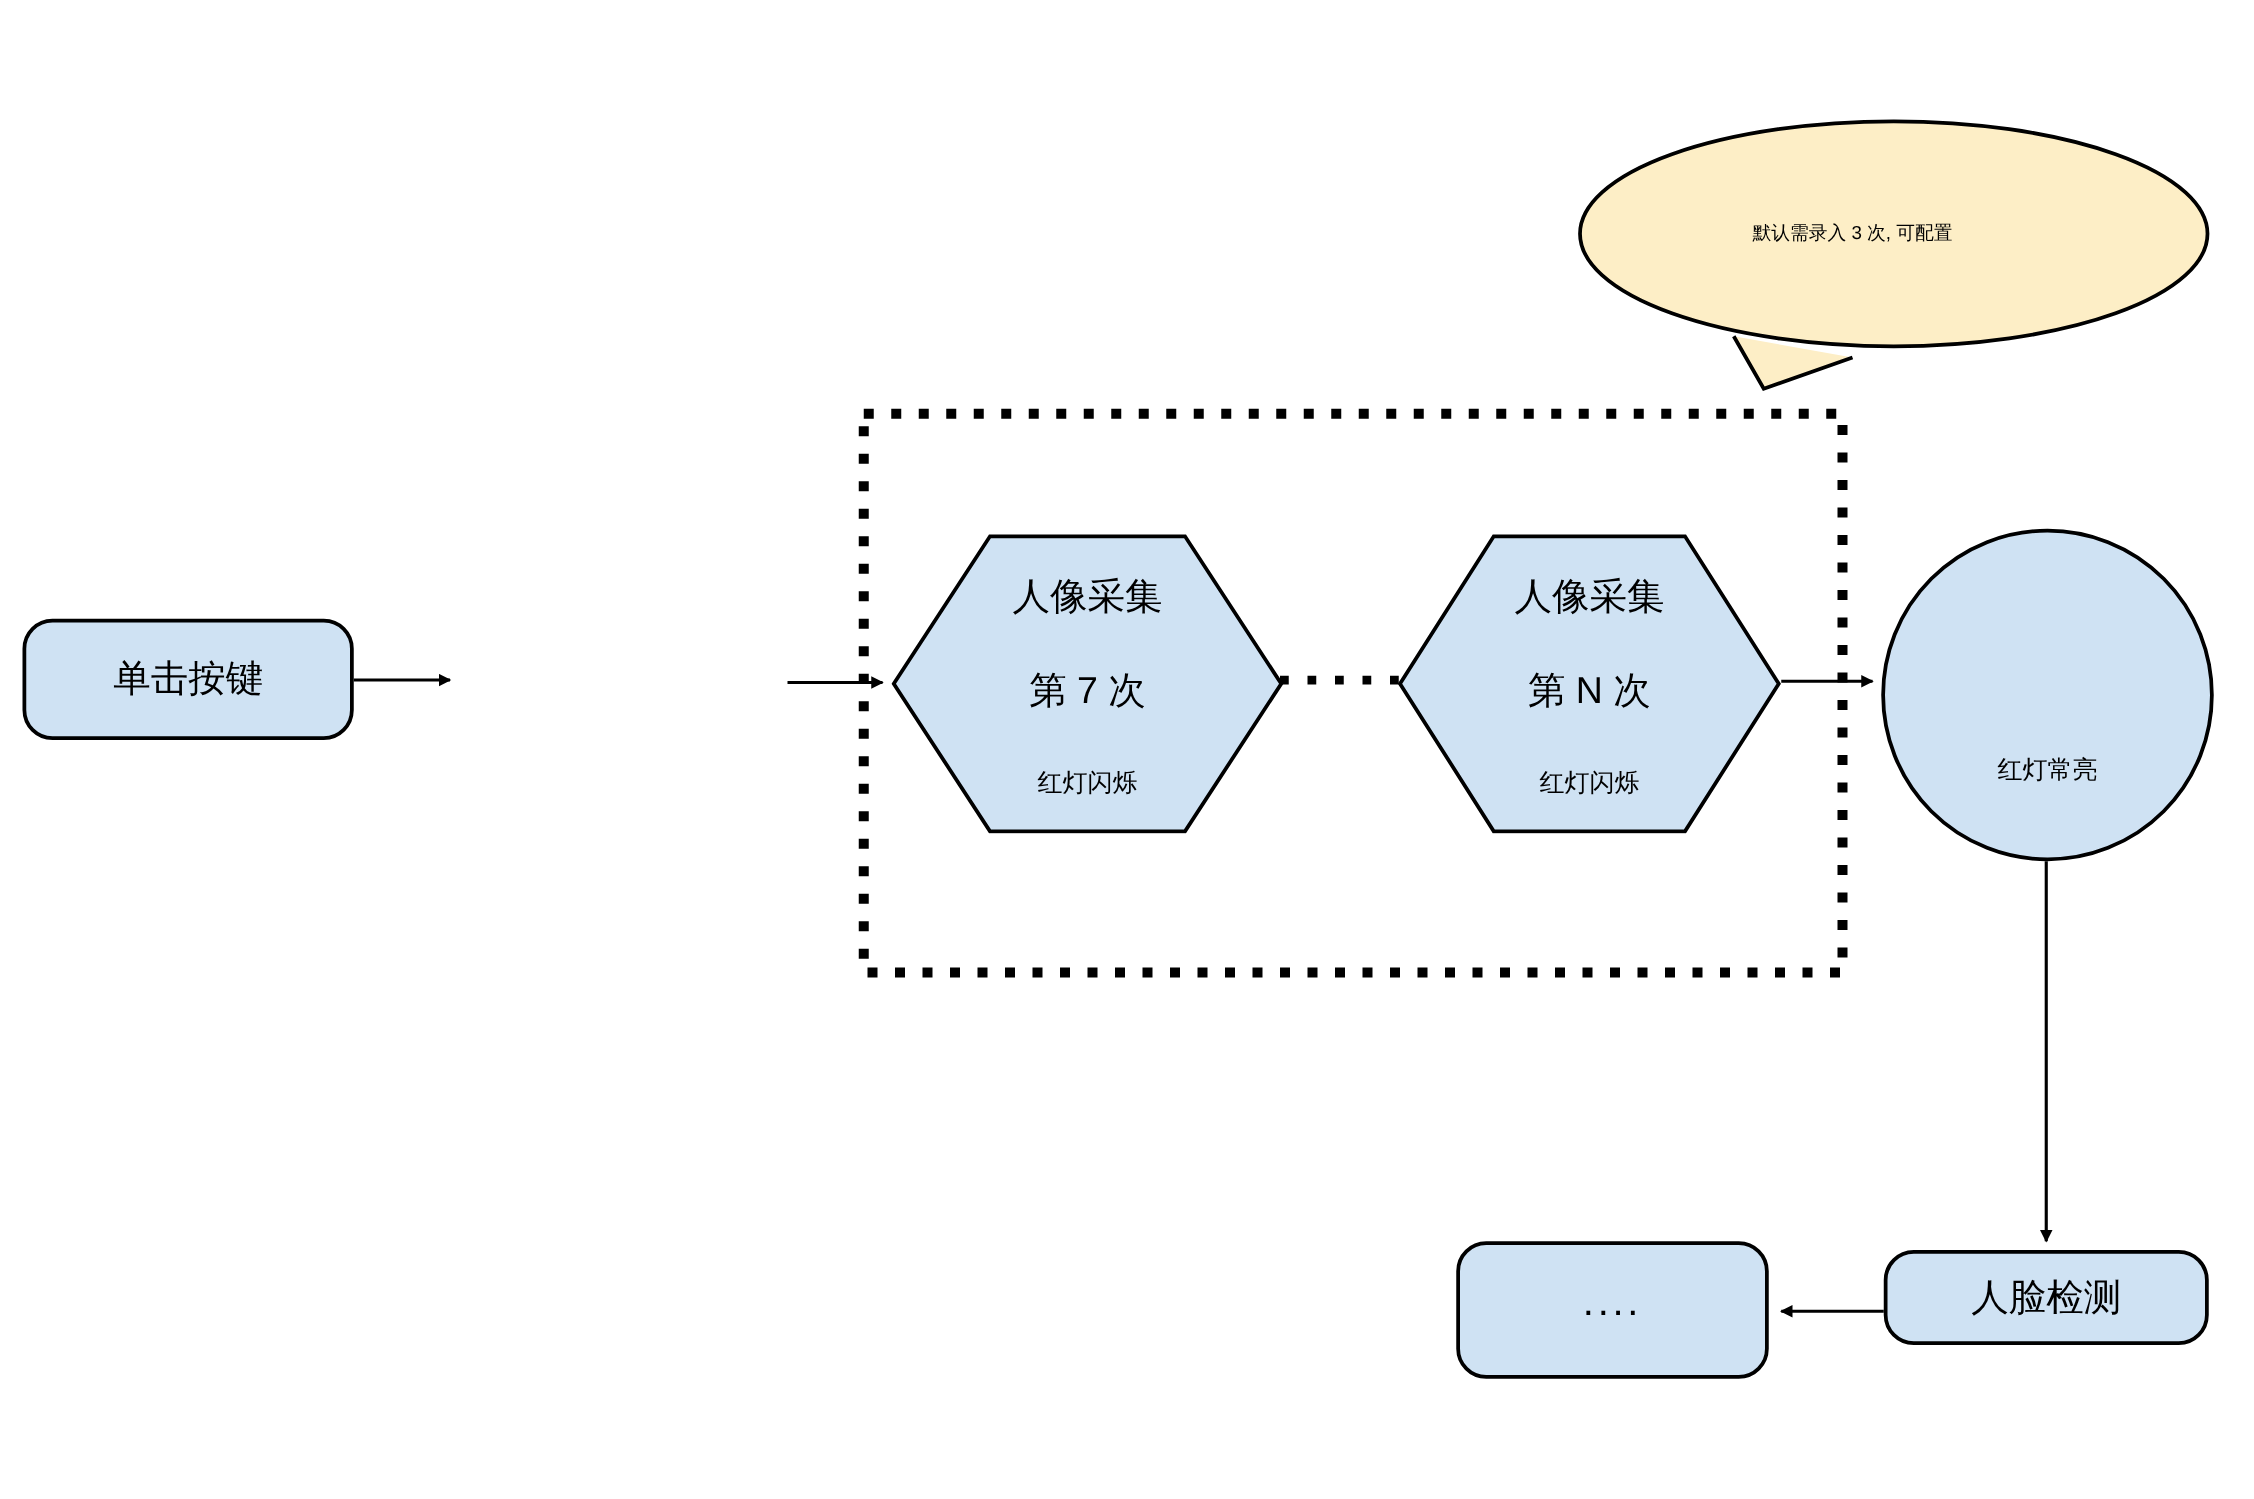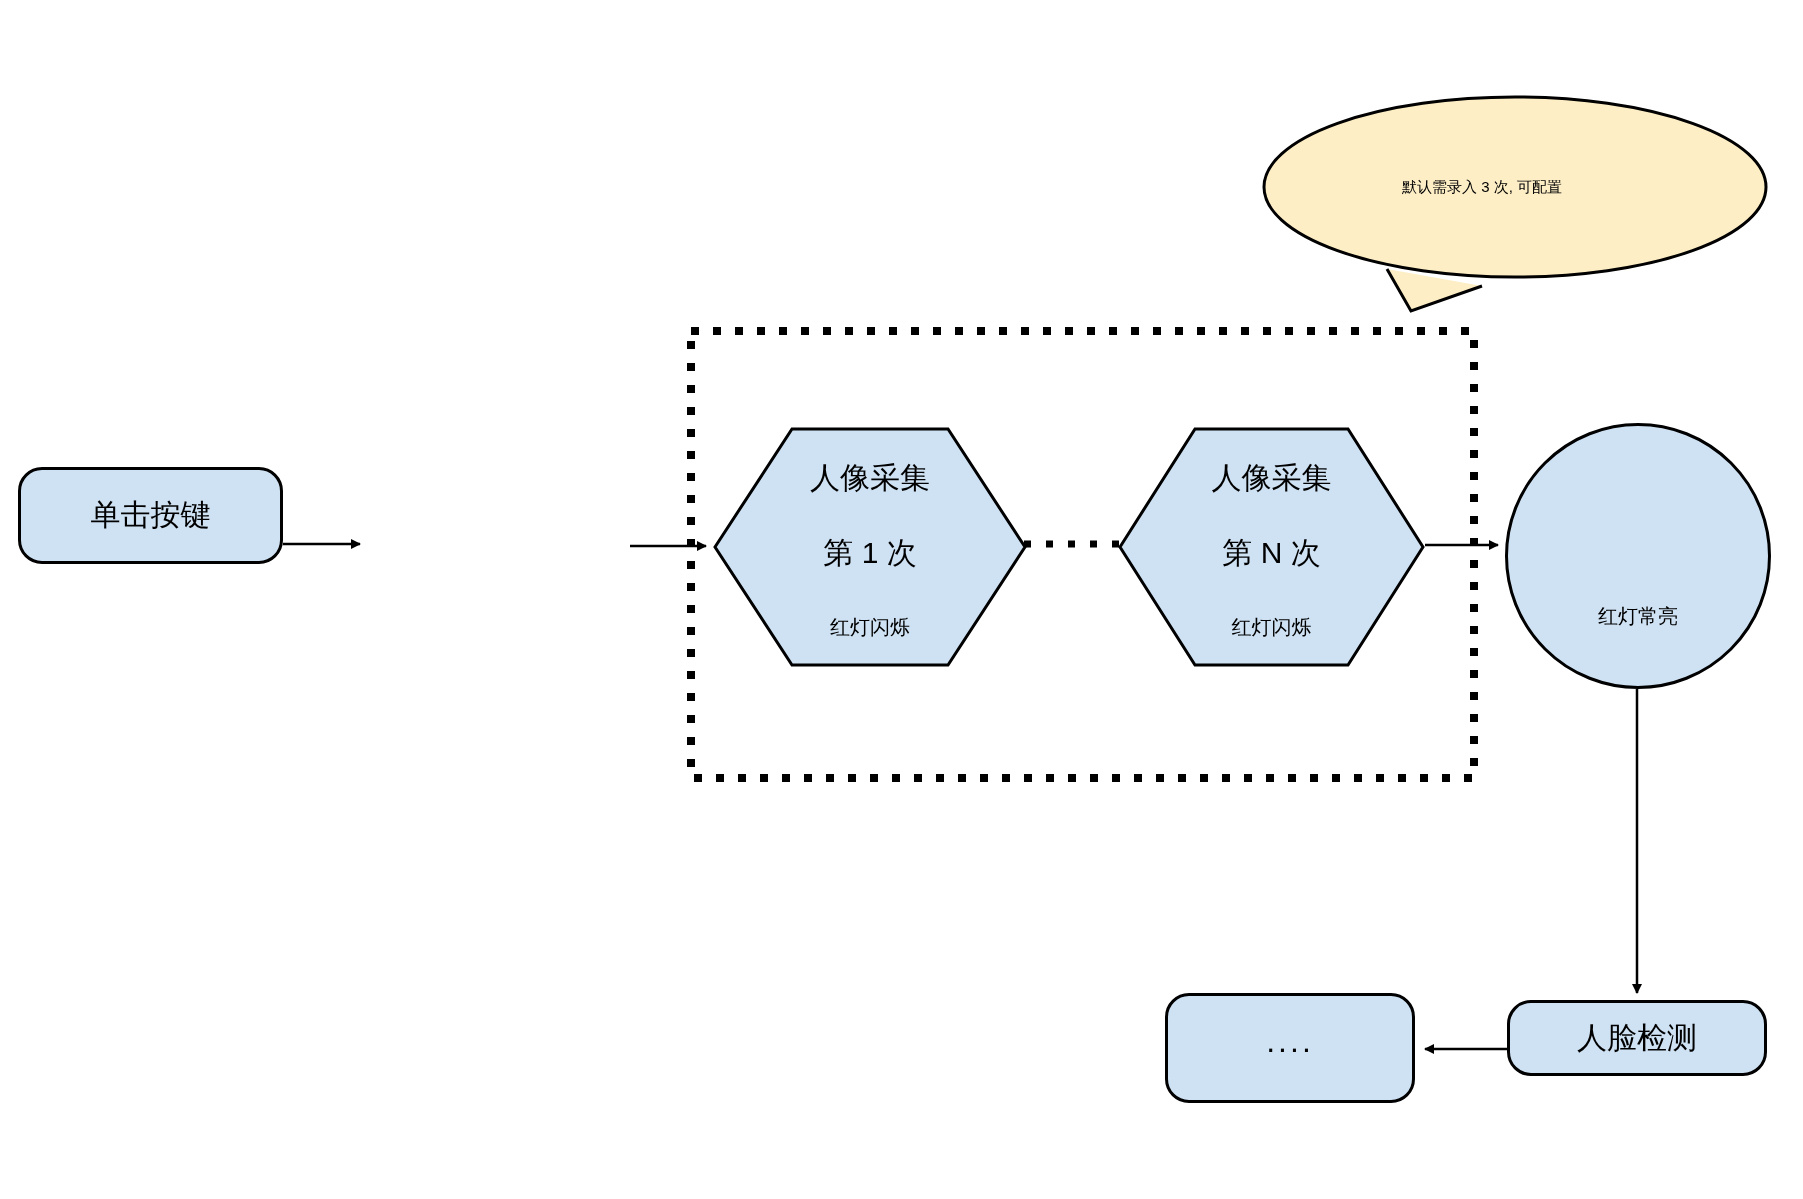--- a/index.html
+++ b/index.html
@@ -93,7 +93,7 @@
   </svg>
   <div class="callout-text" style="left:1262px;top:172px;width:440px;">默认需录入 3 次, 可配置</div>
 
-  <div class="node-rect" style="left:18px;top:467px;width:265px;height:97px;">
+  <div class="node-rect" style="left:18px;top:495px;width:265px;height:97px;">
     <span>单击按键</span>
   </div>
 

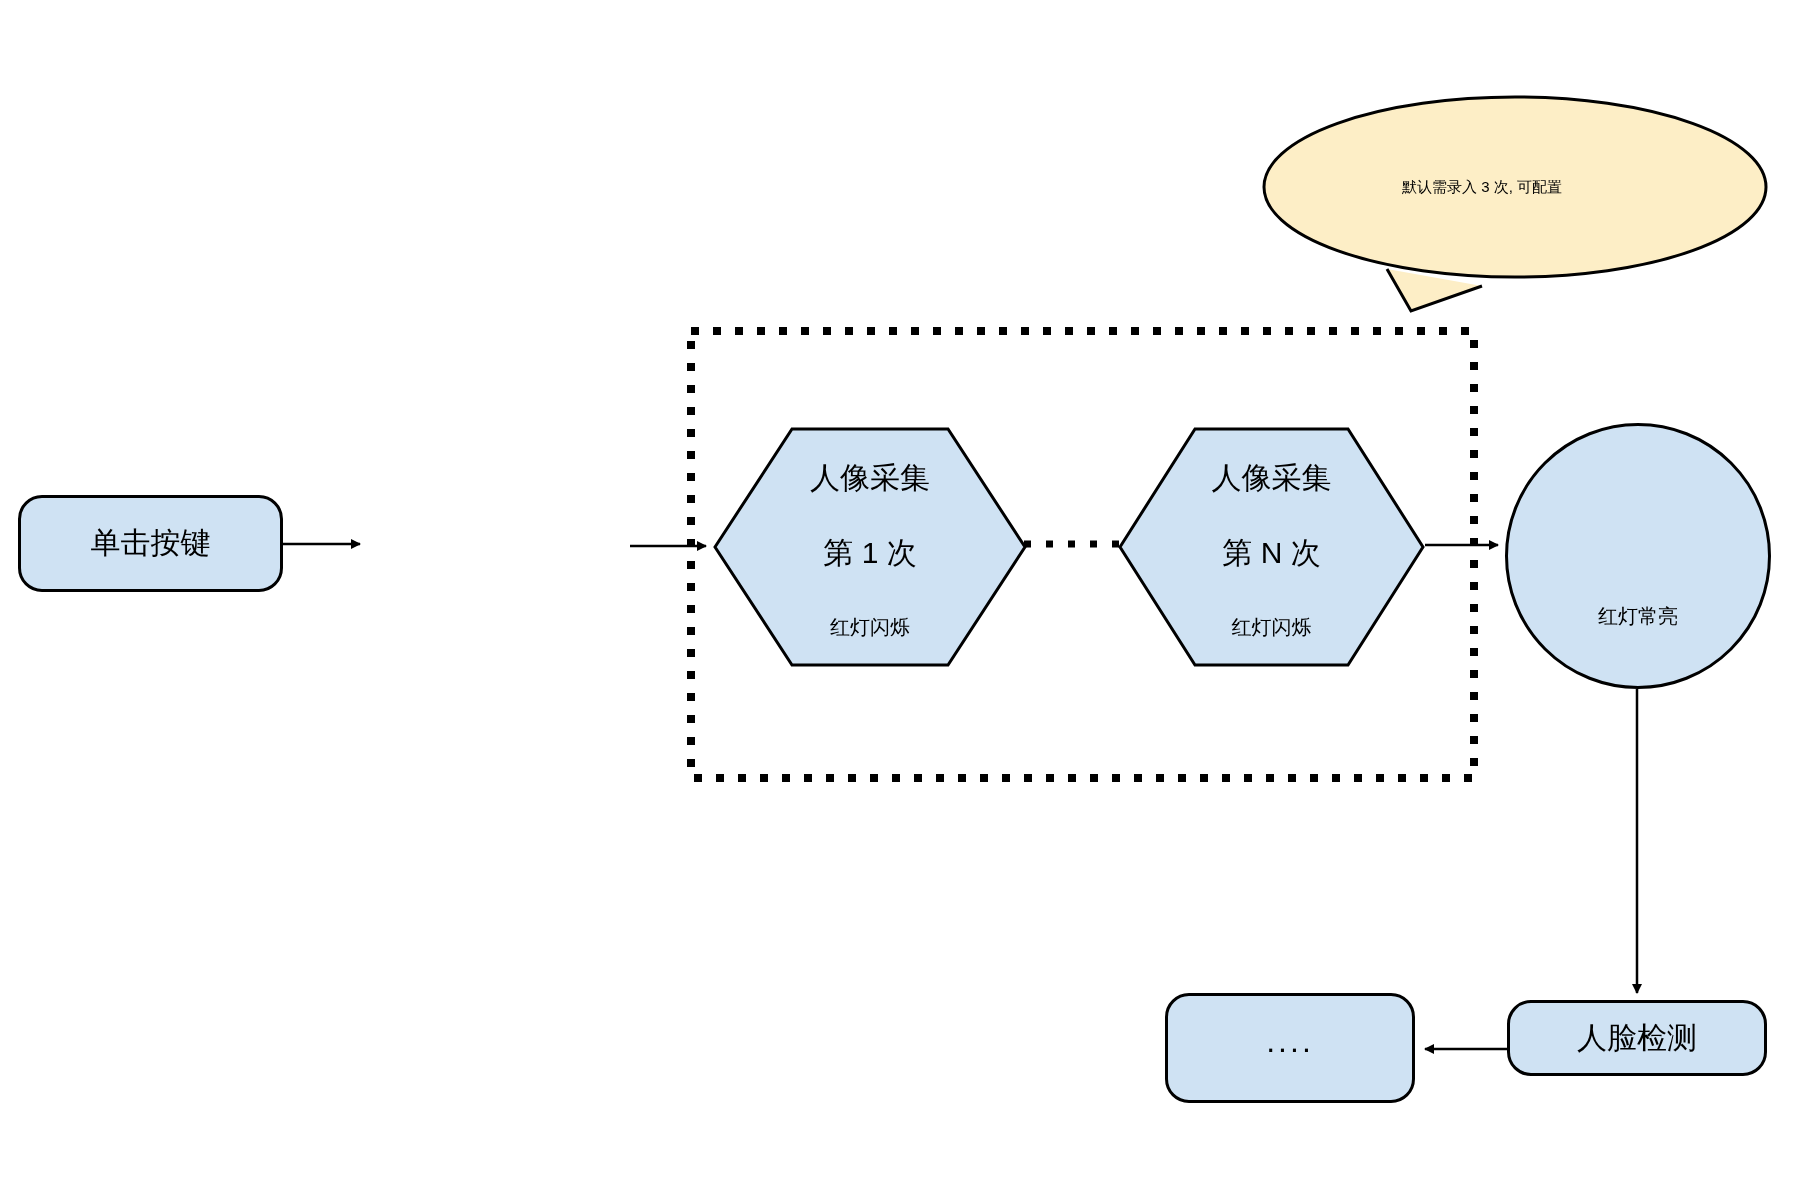--- a/index.html
+++ b/index.html
@@ -103,7 +103,7 @@
       <polygon points="2,120 79,2 235,2 312,120 235,238 79,238" style="fill:var(--node-fill)" stroke="#000" stroke-width="3"></polygon>
     </svg>
     <div class="shape-label" style="top:30px;">人像采集</div>
-    <div class="shape-label" style="top:105px;">第 1 次</div>
+    <div class="shape-label" style="top:105px;">第 7 次</div>
     <div class="shape-sublabel" style="top:188px;">红灯闪烁</div>
   </div>
 

